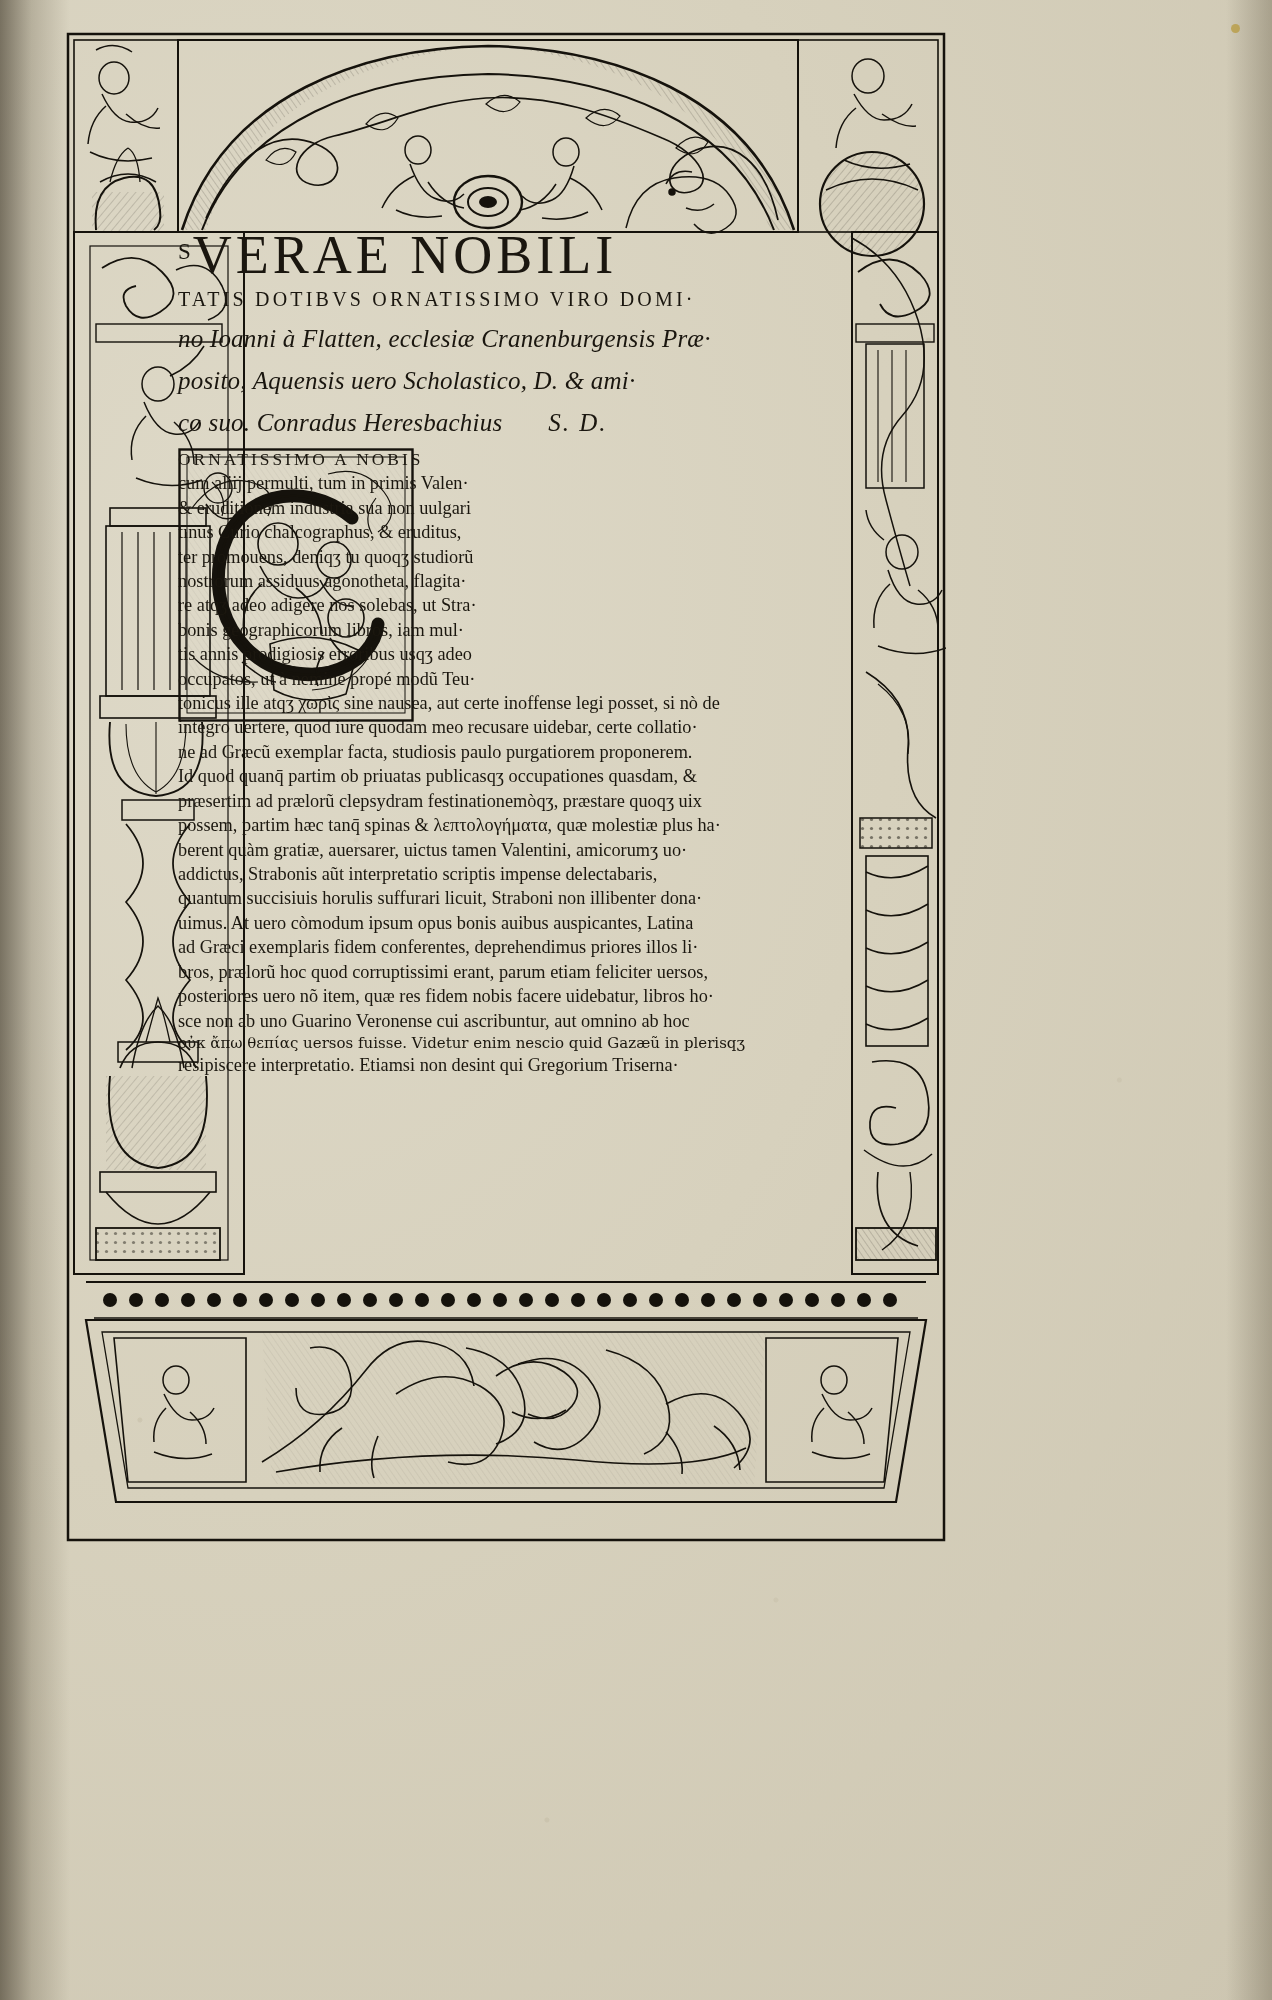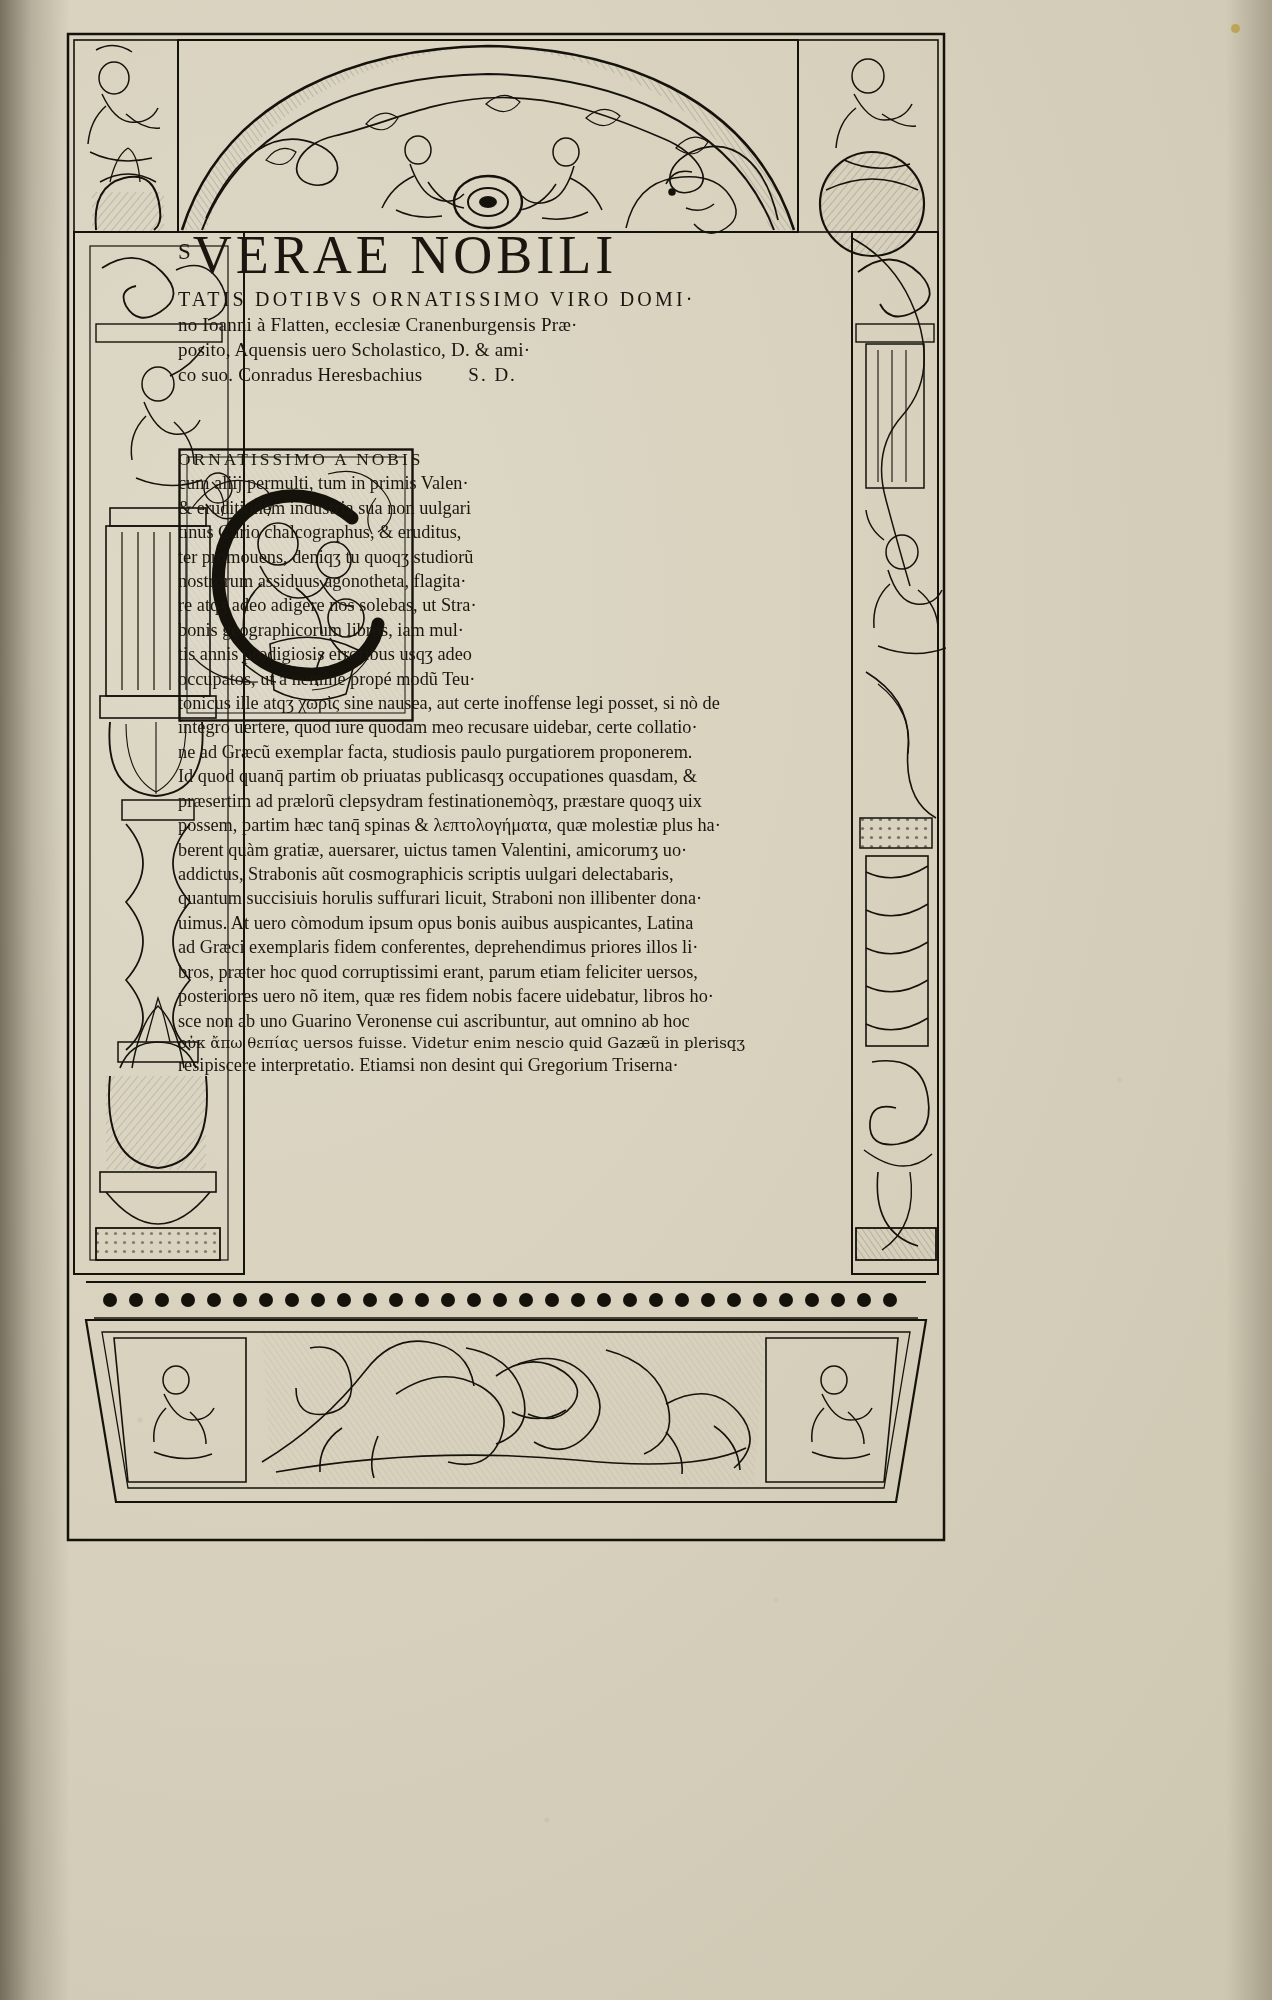--- a/index.html
+++ b/index.html
@@ -87,10 +87,11 @@
     white-space: nowrap;
   }
   .t-line3, .t-line4, .t-line5 {
-    font-size: 19px;
+    font-size: 25px;
     letter-spacing: .2px;
-    margin-top: 3px;
+    margin-top: 14px;
     white-space: nowrap;
+    font-style: italic;
   }
   .t-line5 .sd { letter-spacing: 2px; margin-left: 46px; text-align: right; }
 

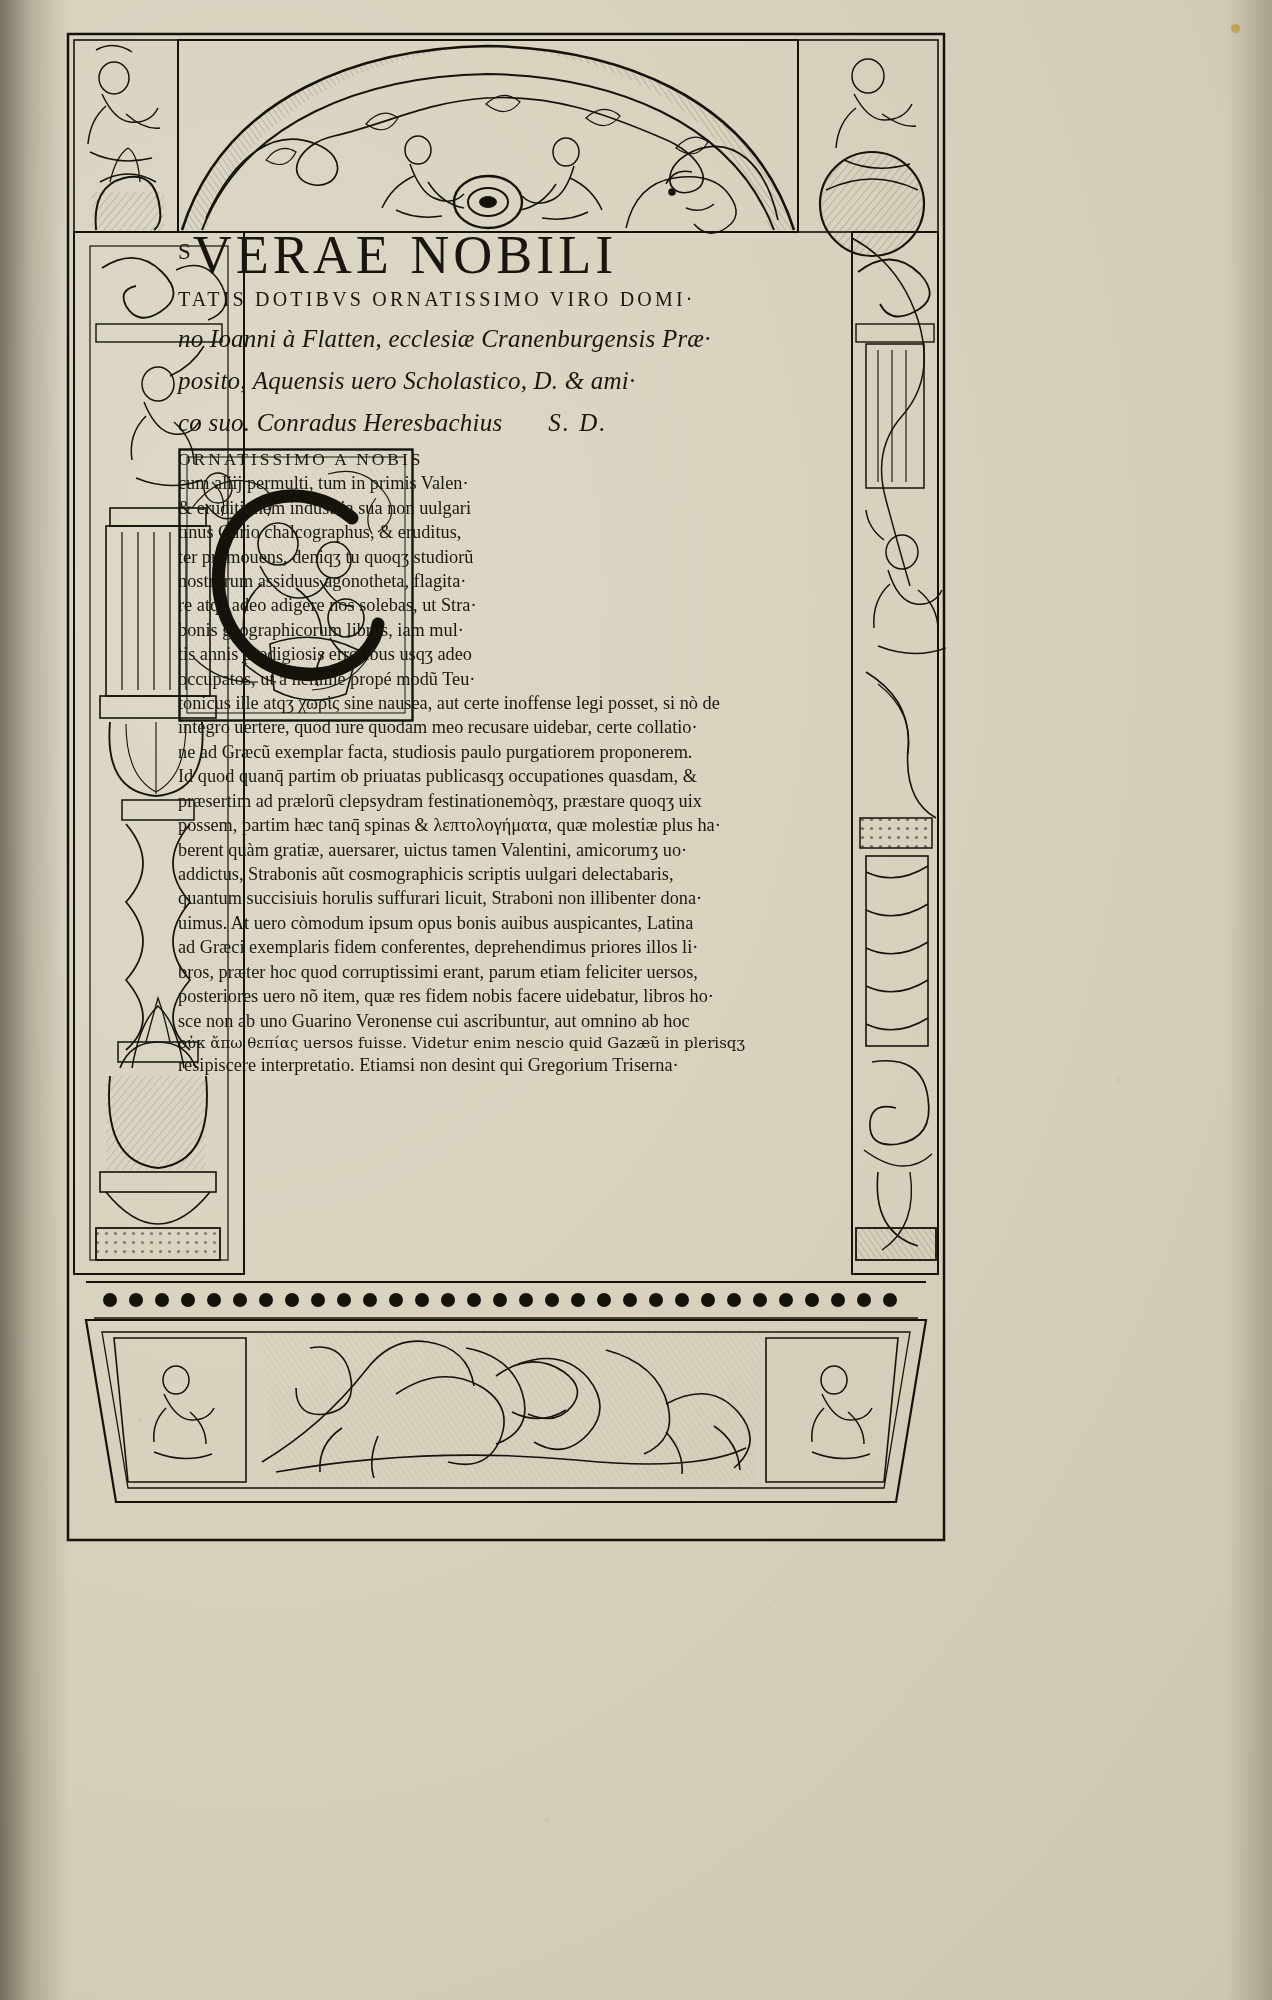--- a/index.html
+++ b/index.html
@@ -489,7 +489,7 @@
     <p class="full" data-bind="document.body.14.text">præsertim ad prælorũ clepsydram festinationemòqʒ, præstare quoqʒ uix</p>
     <p class="full" data-bind="document.body.15.text">possem, partim hæc tanq̄ spinas &amp; λεπτολογήματα, quæ molestiæ plus ha·</p>
     <p class="full" data-bind="document.body.16.text">berent quàm gratiæ, auersarer, uictus tamen Valentini, amicorumʒ uo·</p>
-    <p class="full" data-bind="document.body.18.text">addictus, Strabonis aũt cosmographicis scriptis uulgari delectabaris,</p>
+    <p class="full" data-bind="document.body.18.text">addictus, Strabonis aũt interpretatio scriptis impense delectabaris,</p>
     <p class="full" data-bind="document.body.19.text">quantum succisiuis horulis suffurari licuit, Straboni non illibenter dona·</p>
     <p class="full" data-bind="document.body.20.text">uimus. At uero còmodum ipsum opus bonis auibus auspicantes, Latina</p>
     <p class="full" data-bind="document.body.21.text">ad Græci exemplaris fidem conferentes, deprehendimus priores illos li·</p>

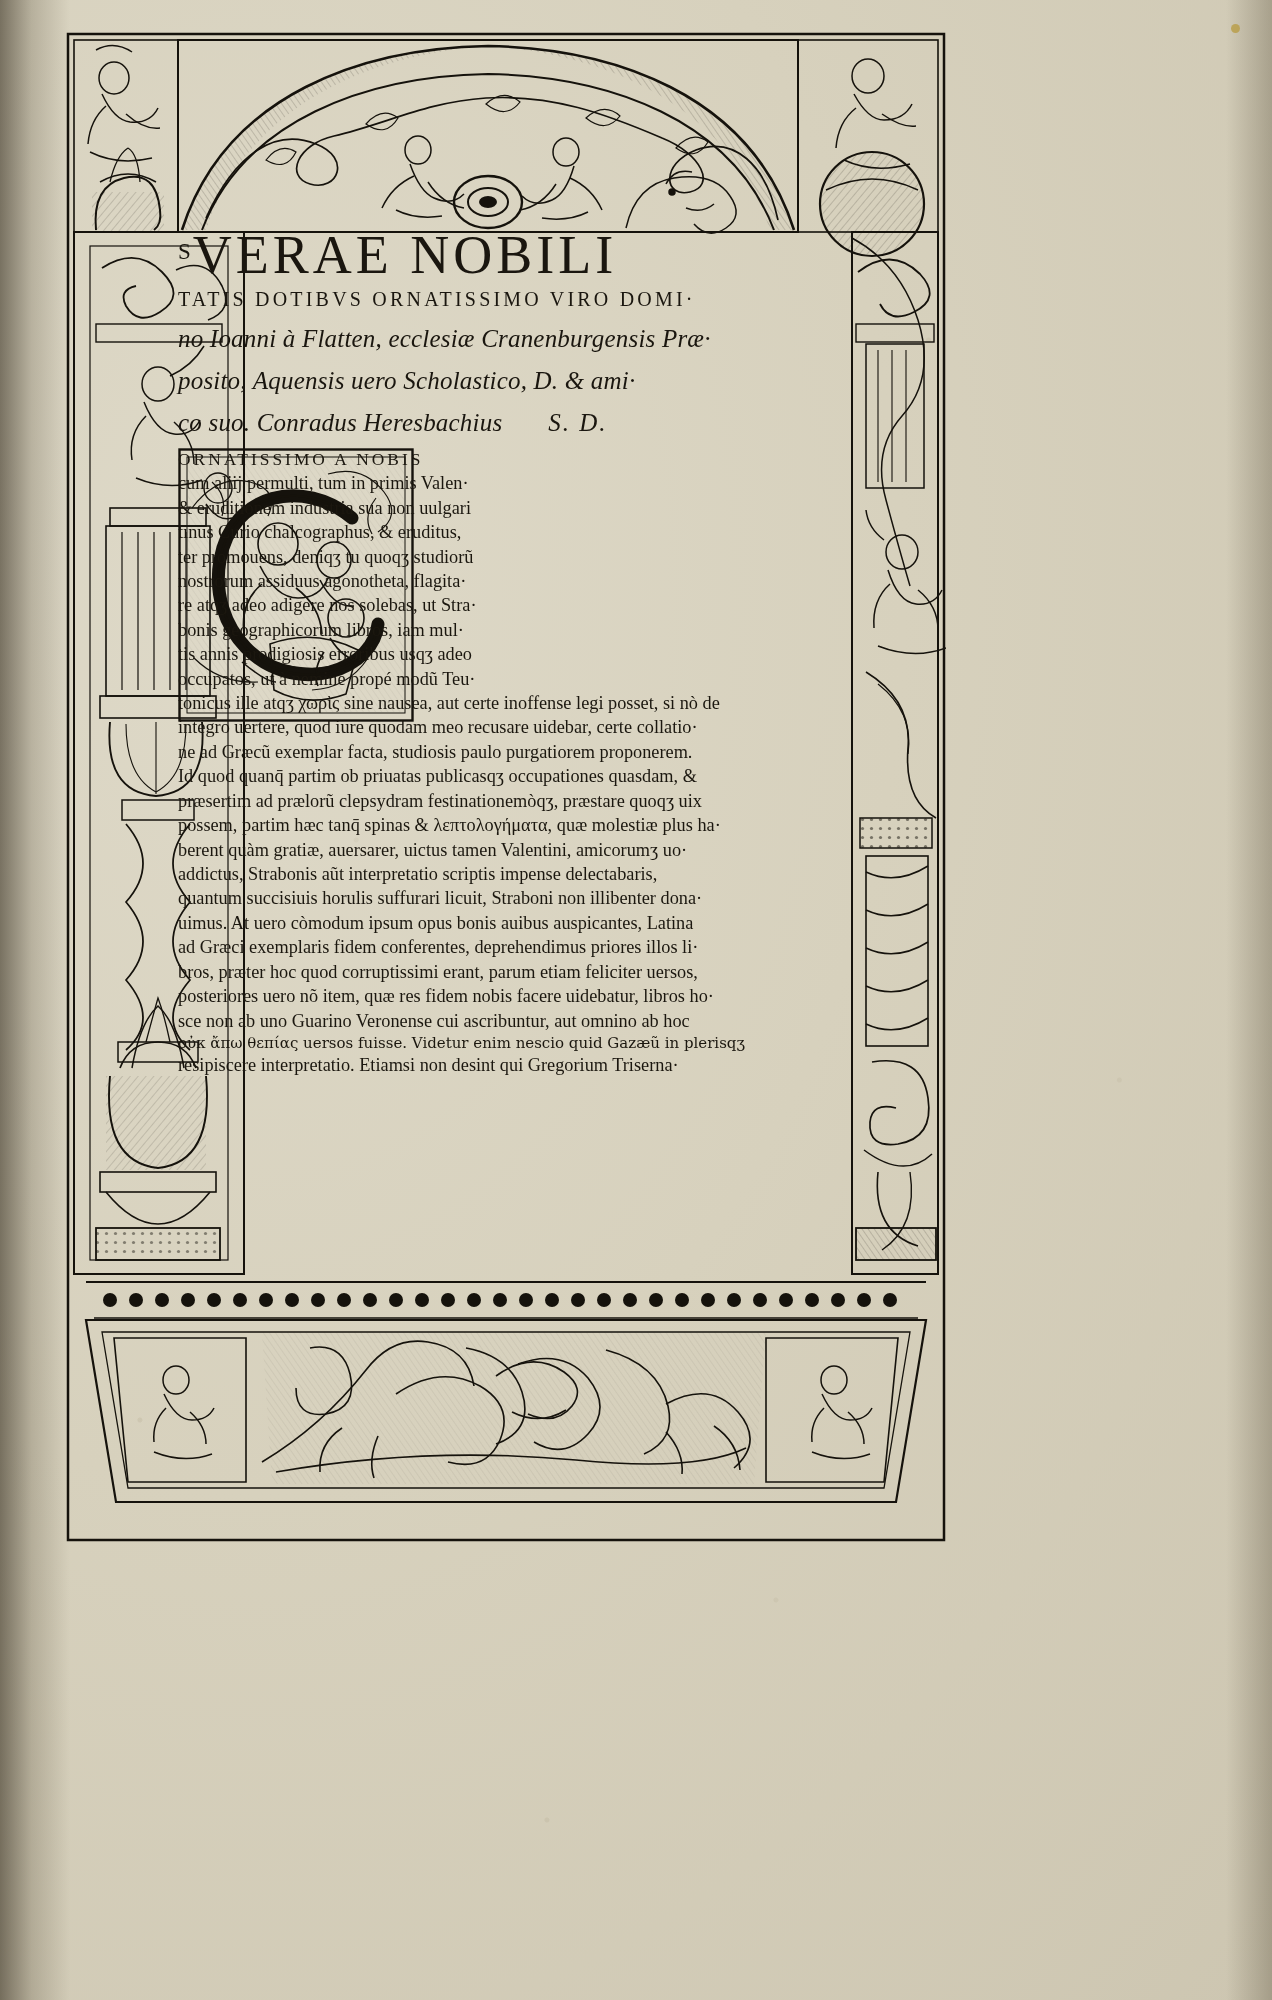--- a/index.html
+++ b/index.html
@@ -493,7 +493,7 @@
     <p class="full" data-bind="document.body.19.text">quantum succisiuis horulis suffurari licuit, Straboni non illibenter dona·</p>
     <p class="full" data-bind="document.body.20.text">uimus. At uero còmodum ipsum opus bonis auibus auspicantes, Latina</p>
     <p class="full" data-bind="document.body.21.text">ad Græci exemplaris fidem conferentes, deprehendimus priores illos li·</p>
-    <p class="full" data-bind="document.body.22.text">bros, præter hoc quod corruptissimi erant, parum etiam feliciter uersos,</p>
+    <p class="full" data-bind="document.body.22.text">bros, prælorũ hoc quod corruptissimi erant, parum etiam feliciter uersos,</p>
     <p class="full" data-bind="document.body.23.text">posteriores uero nõ item, quæ res fidem nobis facere uidebatur, libros ho·</p>
     <p class="full" data-bind="document.body.24.text">sce non ab uno Guarino Veronense cui ascribuntur, aut omnino ab hoc</p>
     <p class="full gk" data-bind="document.body.25.text">οὐκ ἄπω θεπίας uersos fuisse. Videtur enim nescio quid Gazæũ in plerisqʒ</p>

